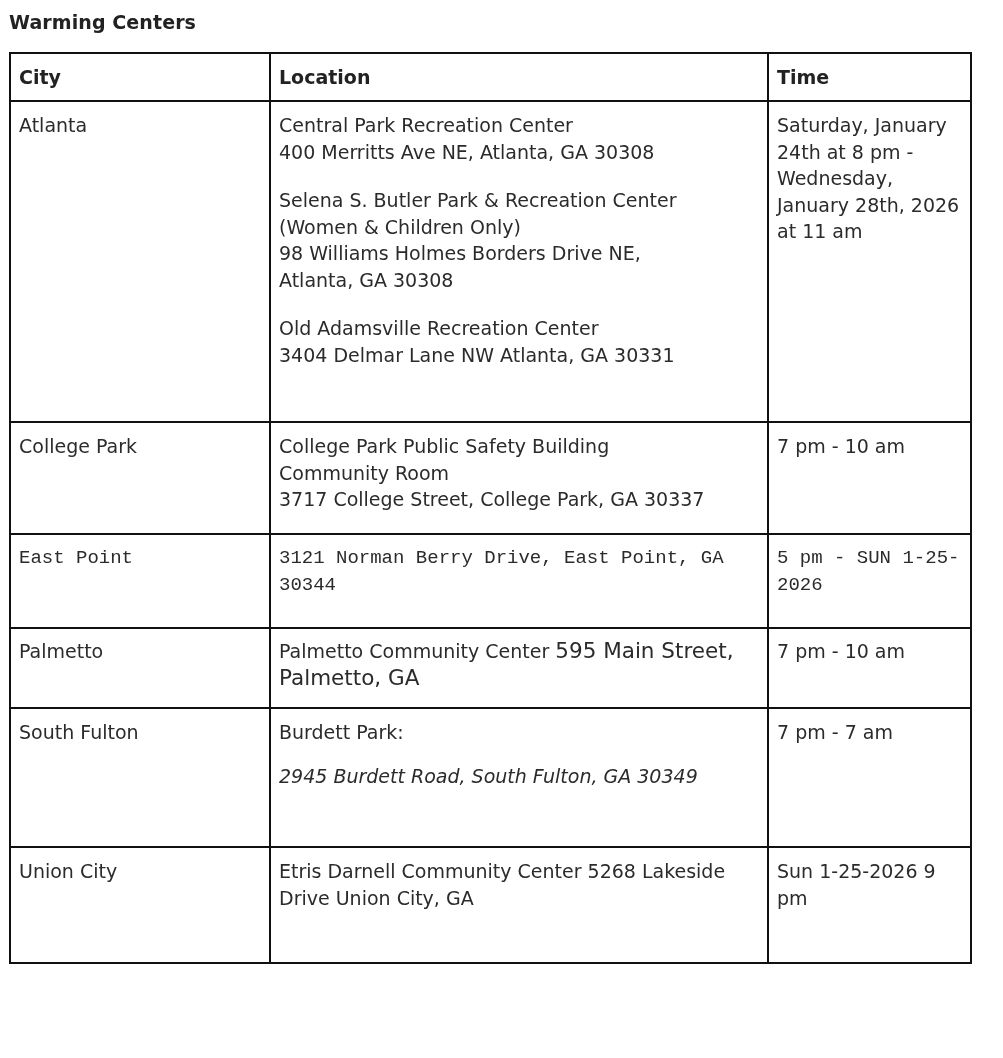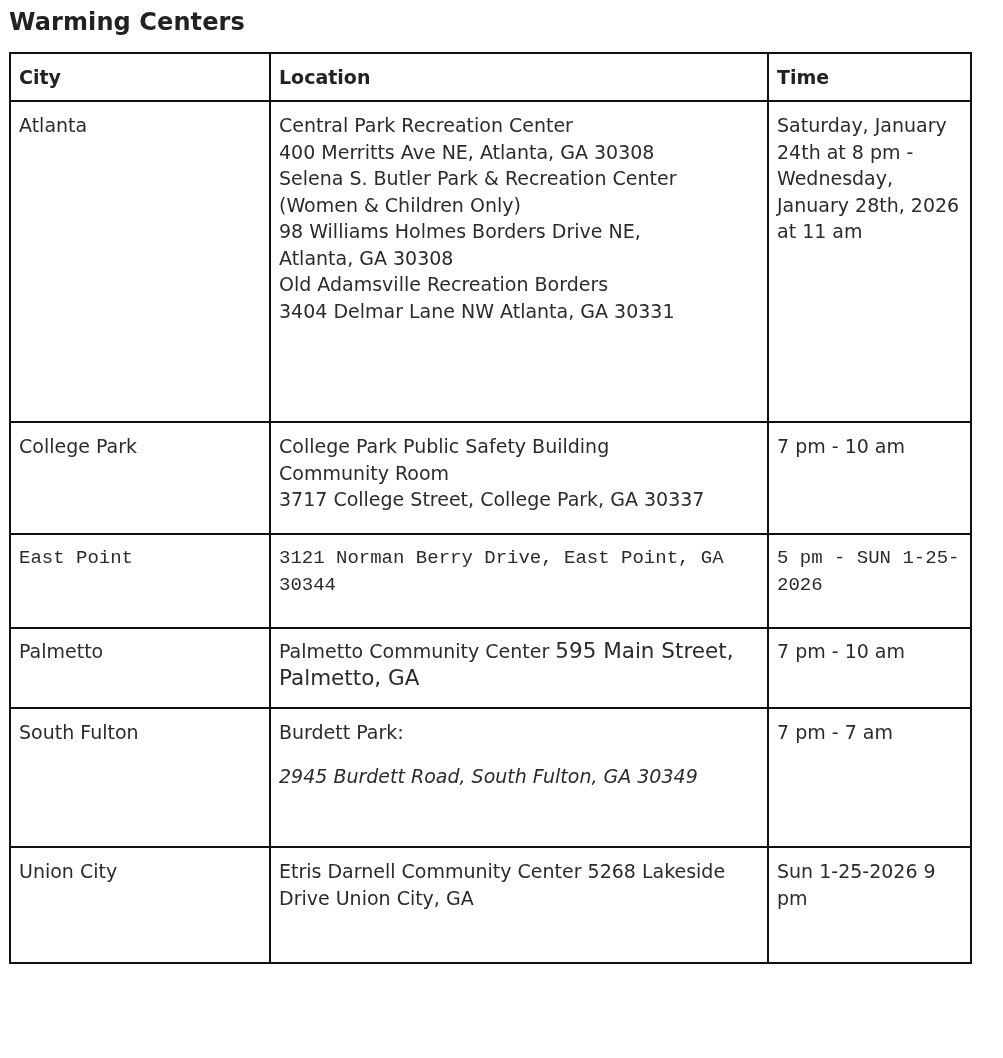--- a/index.html
+++ b/index.html
@@ -20,7 +20,7 @@
       left: 9px;
       top: 9px;
       margin: 0;
-      font-size: 24px;
+      font-size: 19px;
       font-weight: bold;
       color: #222222;
       line-height: 26px;

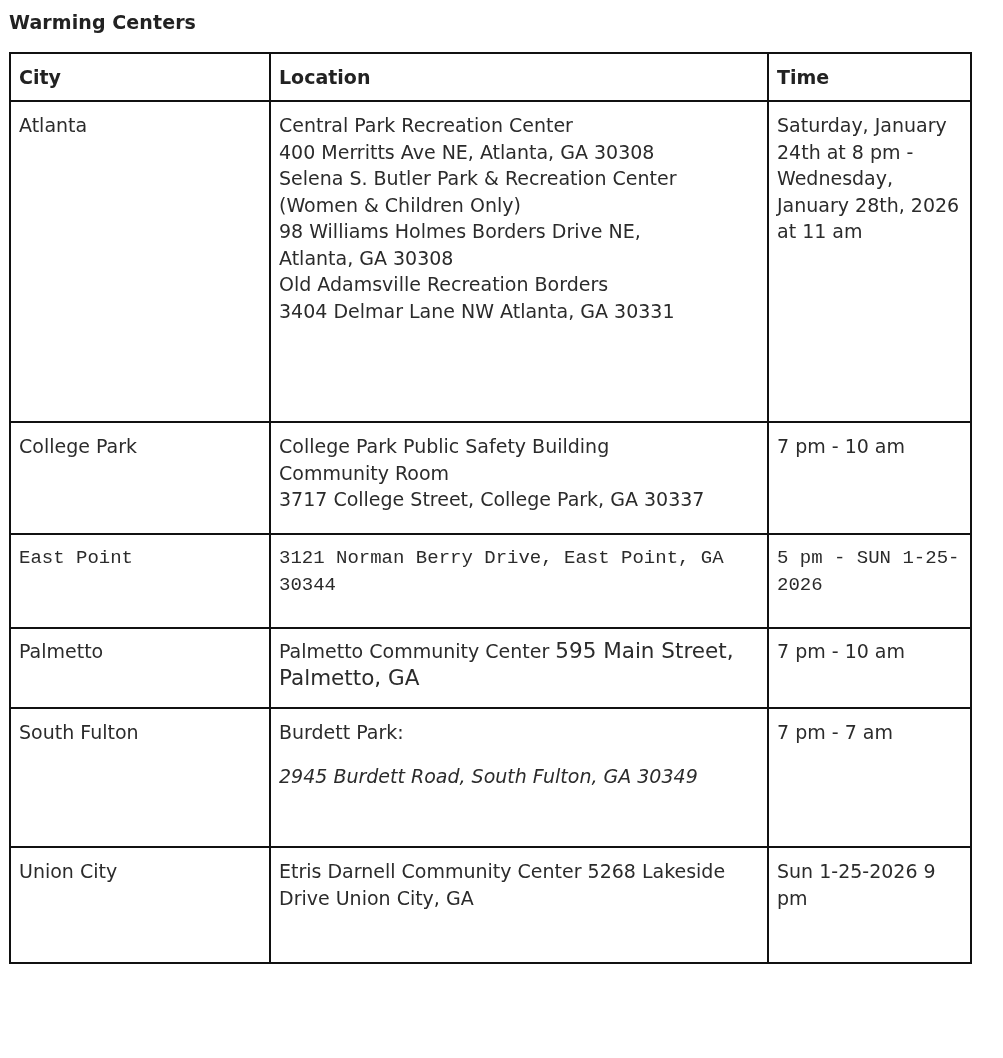--- a/index.html
+++ b/index.html
@@ -56,7 +56,7 @@
     col.c-time { width: 203px; }
 
     .loc-block { margin: 0; }
-    .loc-block + .loc-block { }
+    .loc-block + .loc-block { margin-top: 22px; }
     .loc-line { display: block; }
     .big { font-size: 21.5px; }
 

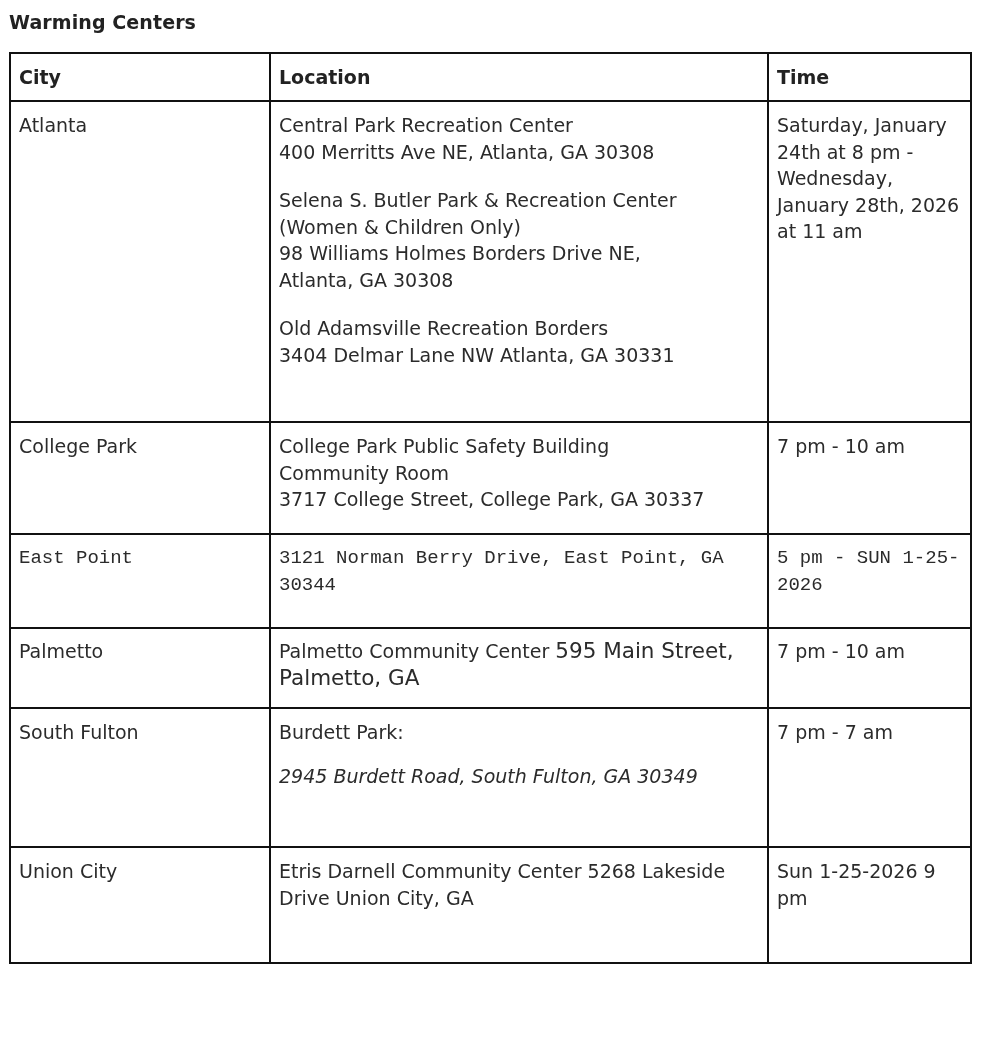--- a/index.html
+++ b/index.html
@@ -103,7 +103,7 @@
           <span class="loc-line">Atlanta, GA 30308</span>
         </div>
         <div class="loc-block">
-          <span class="loc-line">Old Adamsville Recreation Borders</span>
+          <span class="loc-line">Old Adamsville Recreation Center</span>
           <span class="loc-line">3404 Delmar Lane NW Atlanta, GA 30331</span>
         </div>
       </td>

